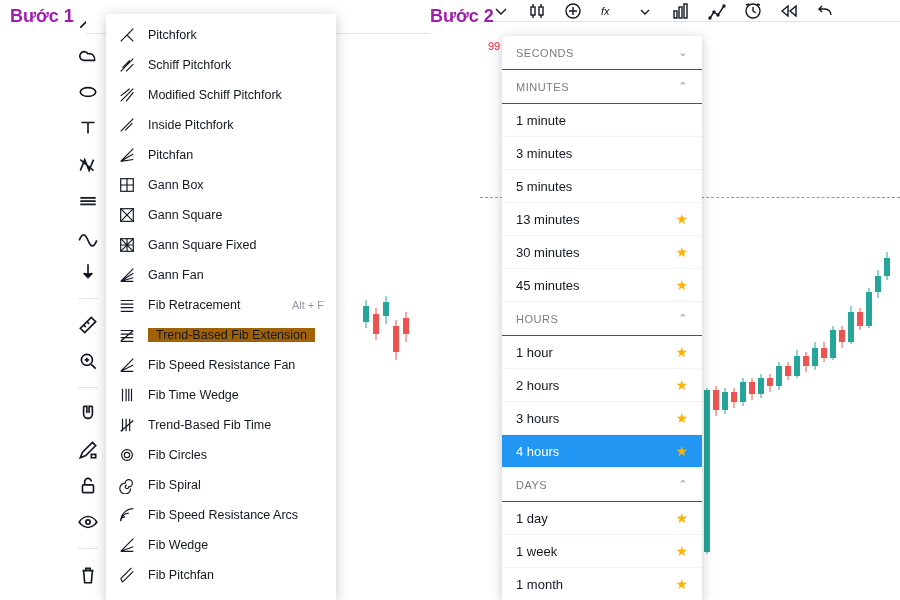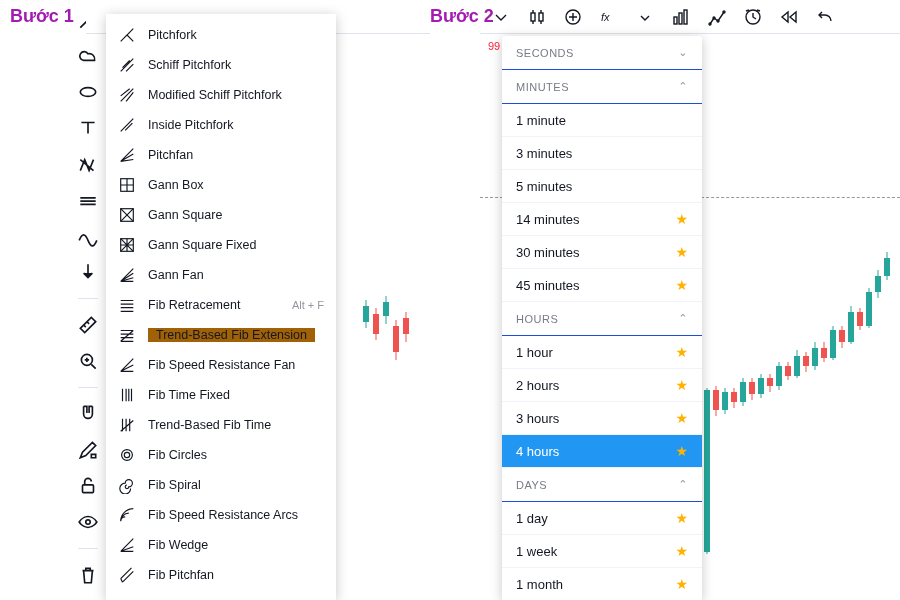--- a/index.html
+++ b/index.html
@@ -87,7 +87,7 @@
 
   
   .toolbar2 {
-    position: absolute; top: 0; left: 0; right: 0; height: 34px;
+    position: absolute; top: 0; left: 0; right: 0; height: 22px;
     border-bottom: 1px solid #e0e3eb;
     display: flex; align-items: center; gap: 10px; padding: 0 8px;
     background: #fff;

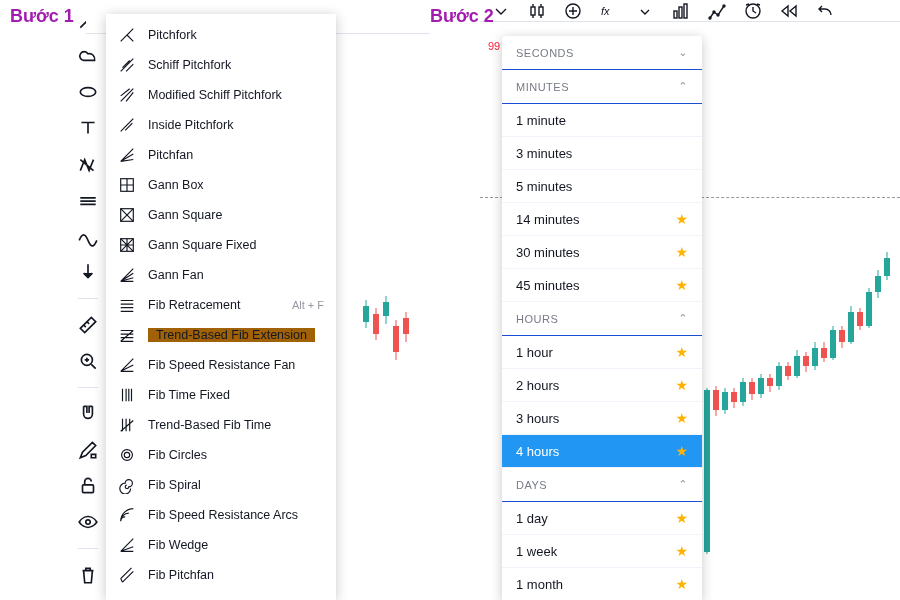--- a/index.html
+++ b/index.html
@@ -504,7 +504,7 @@
           <span class="star">★</span>
         </div>
         <div class="int-item">
-          <span>14 minutes</span>
+          <span>13 minutes</span>
           <span class="star">★</span>
         </div>
         <div class="int-item">

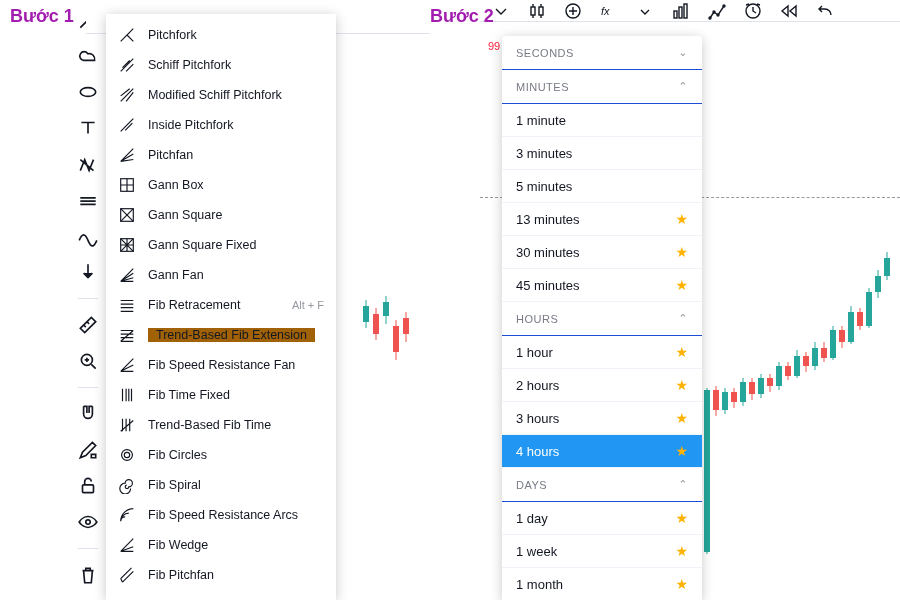--- a/index.html
+++ b/index.html
@@ -341,7 +341,7 @@
               <path d="M5 3v14M9 3v14M12 3v14M15 3v14"></path>
             </svg>
           </span>
-          <span class="lbl">Fib Time Fixed</span>
+          <span class="lbl">Fib Time Wedge</span>
         </div>
         <div class="tool-item">
           <span class="ticon">

